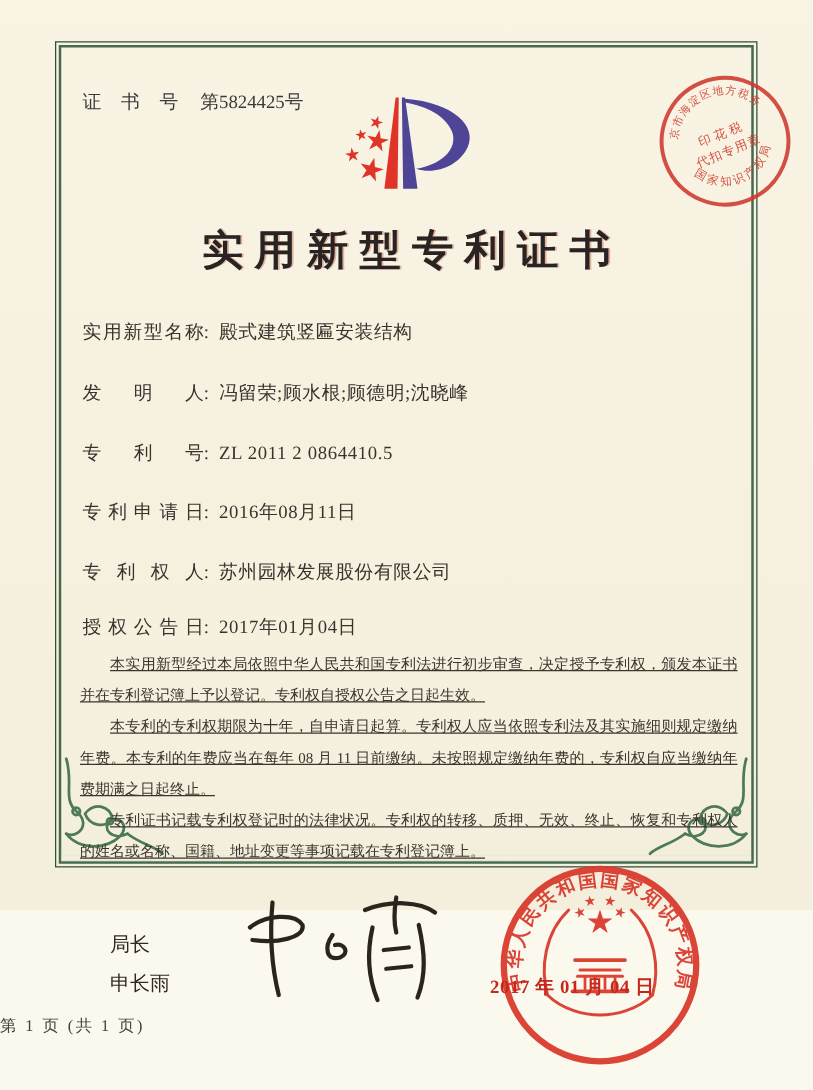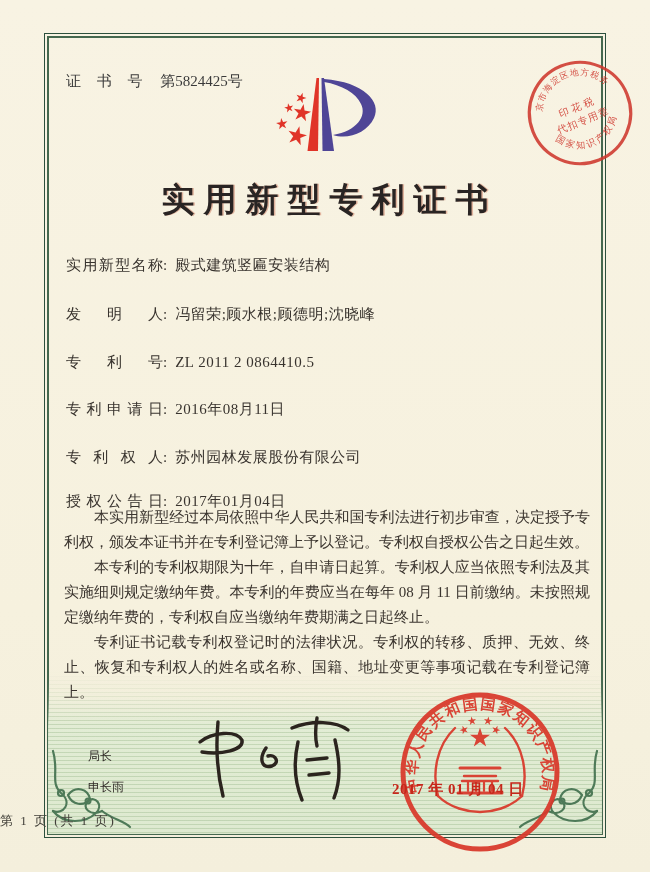--- a/index.html
+++ b/index.html
@@ -9,7 +9,7 @@
     background:#fbf8ee;
   }
   .page{
-    position:relative;width:650px;height:872px;
+    position:relative;width:650px;height:728px;
     background:linear-gradient(180deg,#f8f3e3 0%,#f6f1de 70%,#f4efdc 100%);
   }
   

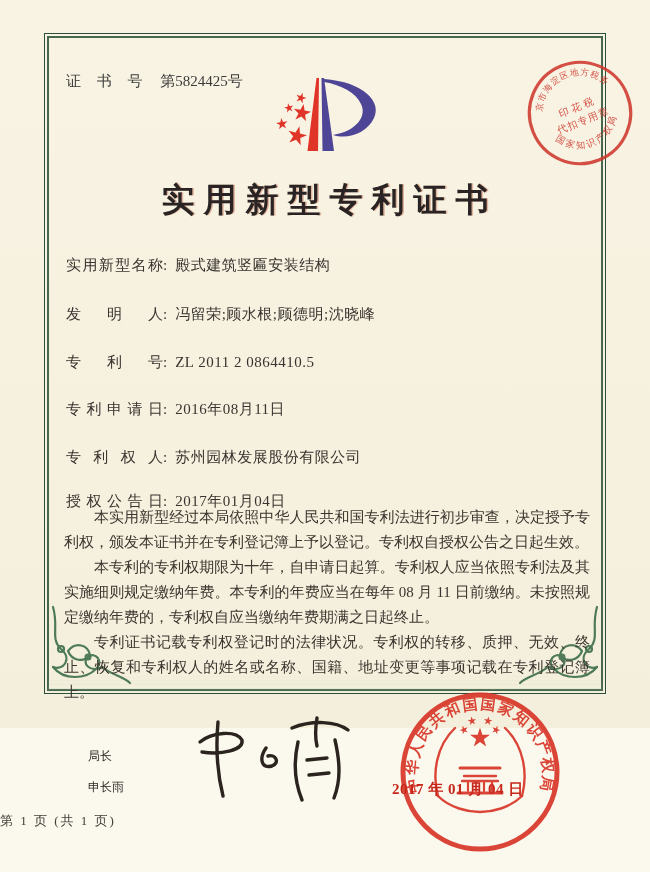--- a/index.html
+++ b/index.html
@@ -56,8 +56,8 @@
   .f0{top:256px}.f1{top:305px}.f2{top:353px}.f3{top:400px}.f4{top:448px}.f5{top:492px}
 
   .bodytext{
-    position:absolute;left:64px;right:60px;top:505px;
-    font-size:15px;line-height:25px;color:#3b352f;text-align:justify;
+    position:absolute;left:64px;right:60px;top:519px;
+    font-size:12px;line-height:25px;color:#3b352f;text-align:justify;text-decoration:underline;
   }
   .bodytext p{margin:0;text-indent:2em;}
 

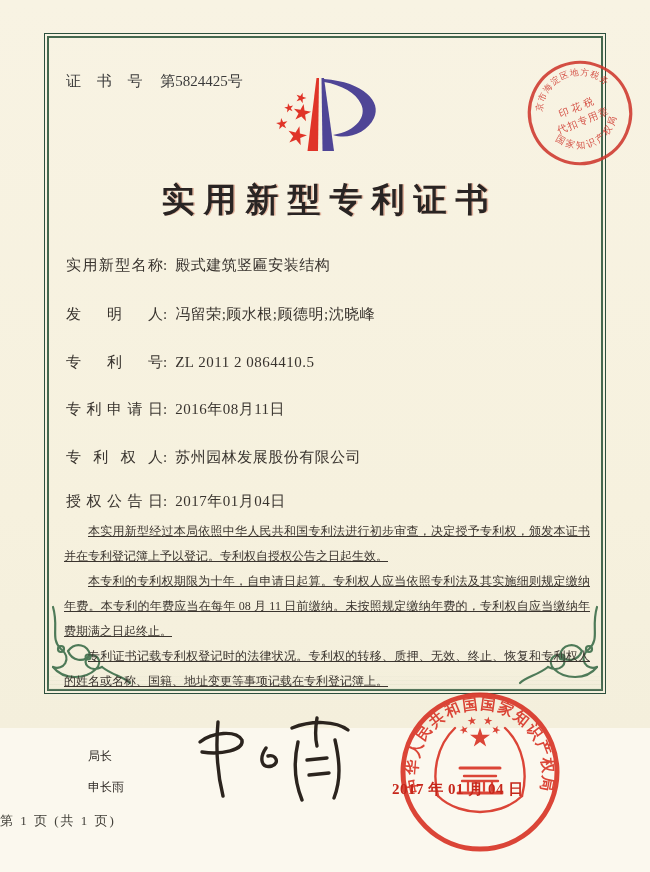--- a/index.html
+++ b/index.html
@@ -61,7 +61,7 @@
   }
   .bodytext p{margin:0;text-indent:2em;}
 
-  .signer{position:absolute;left:88px;top:741px;font-size:12px;color:#2f2a26;line-height:31px;}
+  .signer{position:absolute;left:88px;top:741px;font-size:16px;color:#2f2a26;line-height:31px;}
   .signature{position:absolute;left:188px;top:708px;width:175px;height:100px;}
 
   .seal{position:absolute;left:398px;top:690px;width:164px;height:164px;opacity:0.93;}

